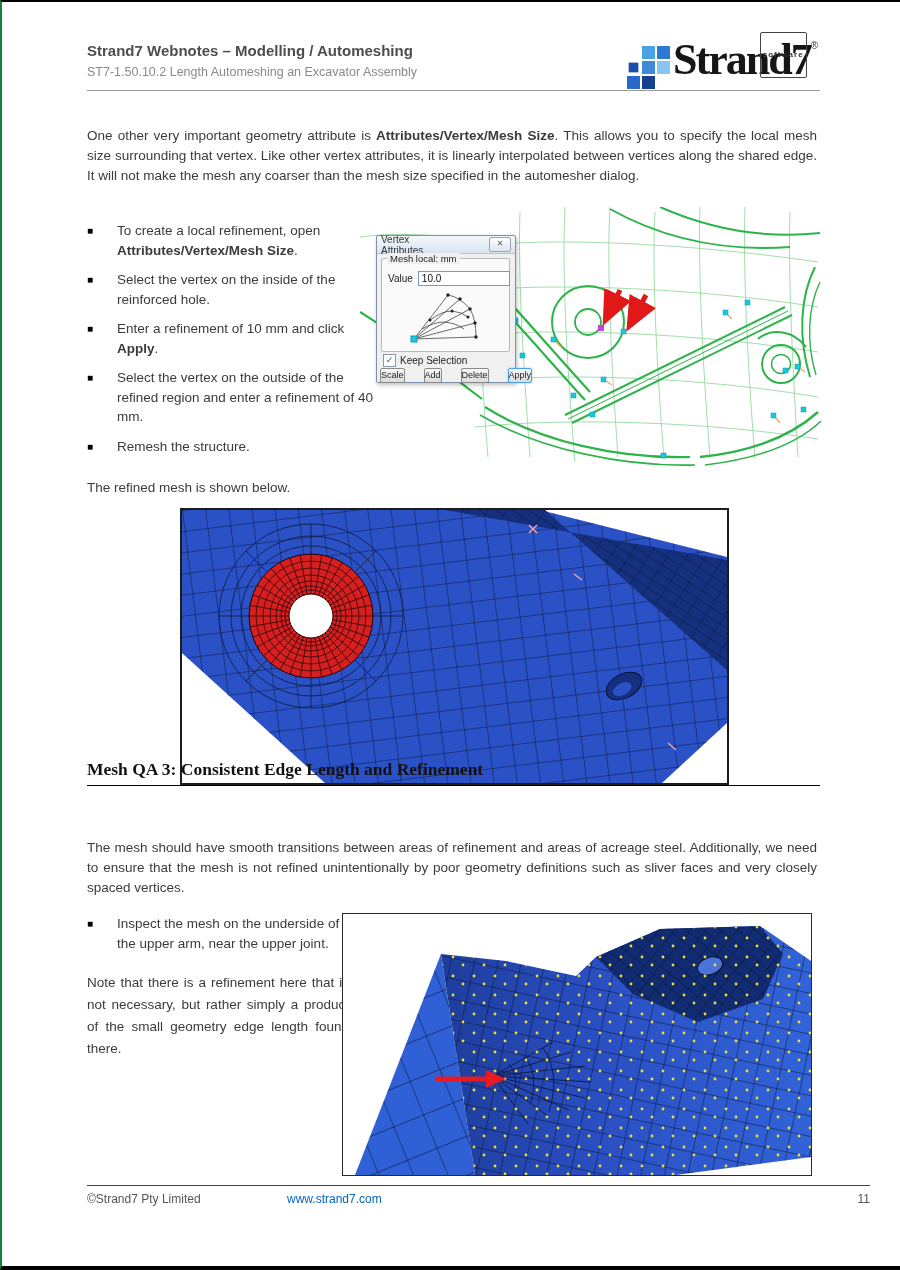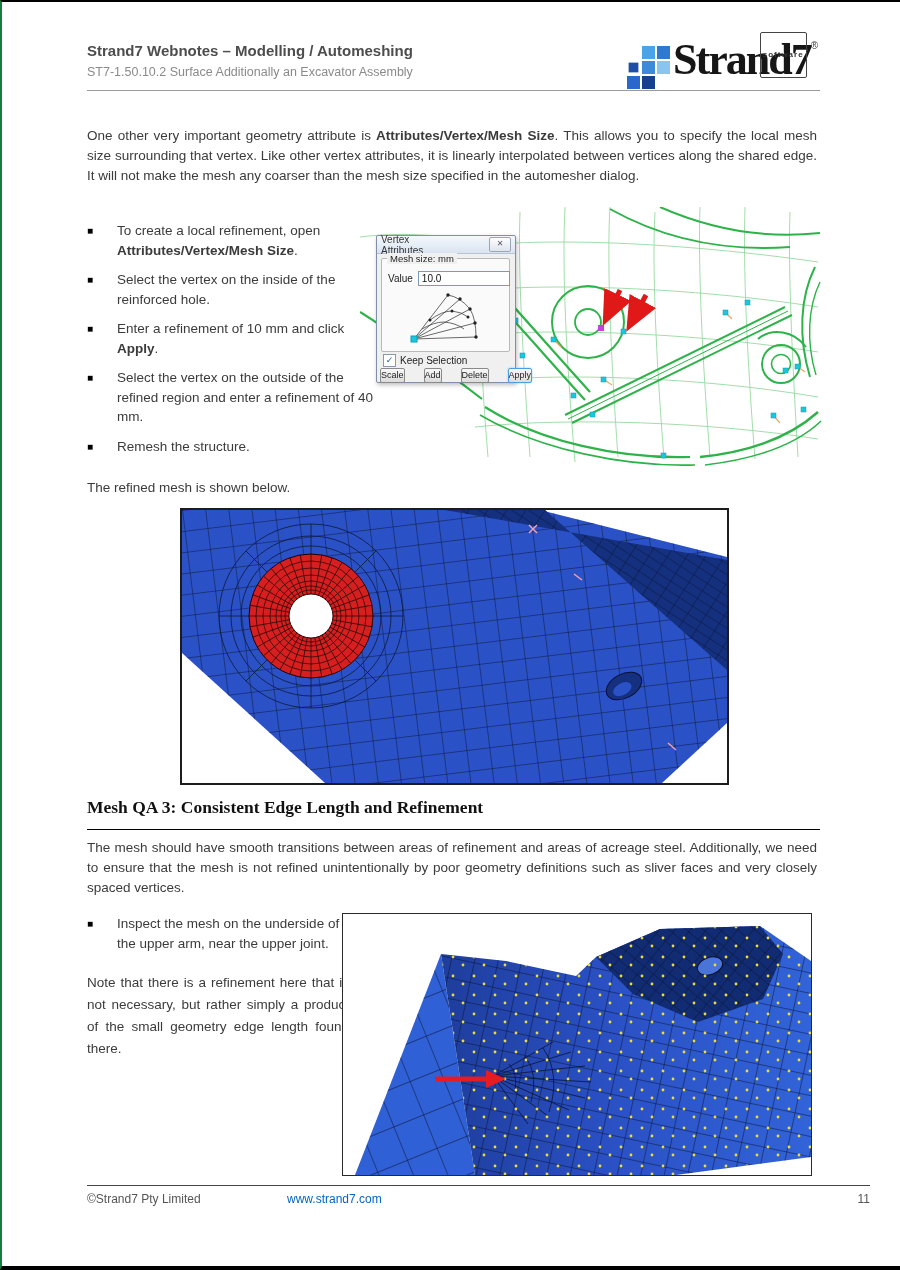--- a/index.html
+++ b/index.html
@@ -65,7 +65,7 @@
 <div class="page">
 
   <div class="abs hdr-title">Strand7 Webnotes – Modelling / Automeshing</div>
-  <div class="abs hdr-sub">ST7-1.50.10.2 Surface Additionally an Excavator Assembly</div>
+  <div class="abs hdr-sub">ST7-1.50.10.2 Length Automeshing an Excavator Assembly</div>
   <div class="abs hdr-rule"></div>
 
   <div class="abs logo">

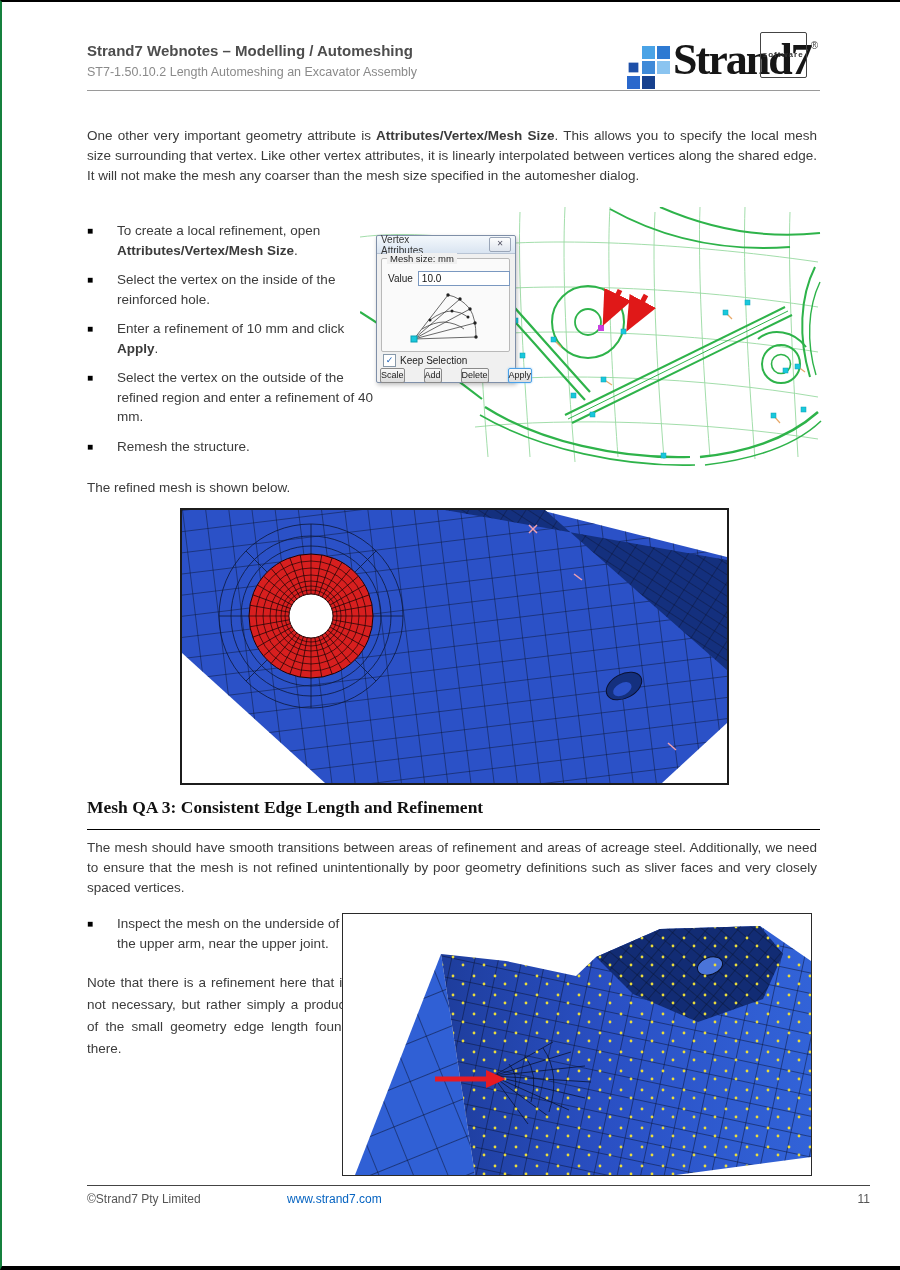--- a/index.html
+++ b/index.html
@@ -199,7 +199,7 @@
       <span class="dlg-x">✕</span>
     </div>
     <div class="grp">
-      <span class="grp-lbl">Mesh size: mm</span>
+      <span class="grp-lbl">Mesh local: mm</span>
       <div class="valrow">
         <span class="val-lbl">Value</span>
         <input class="val-in" value="10.0" style="">

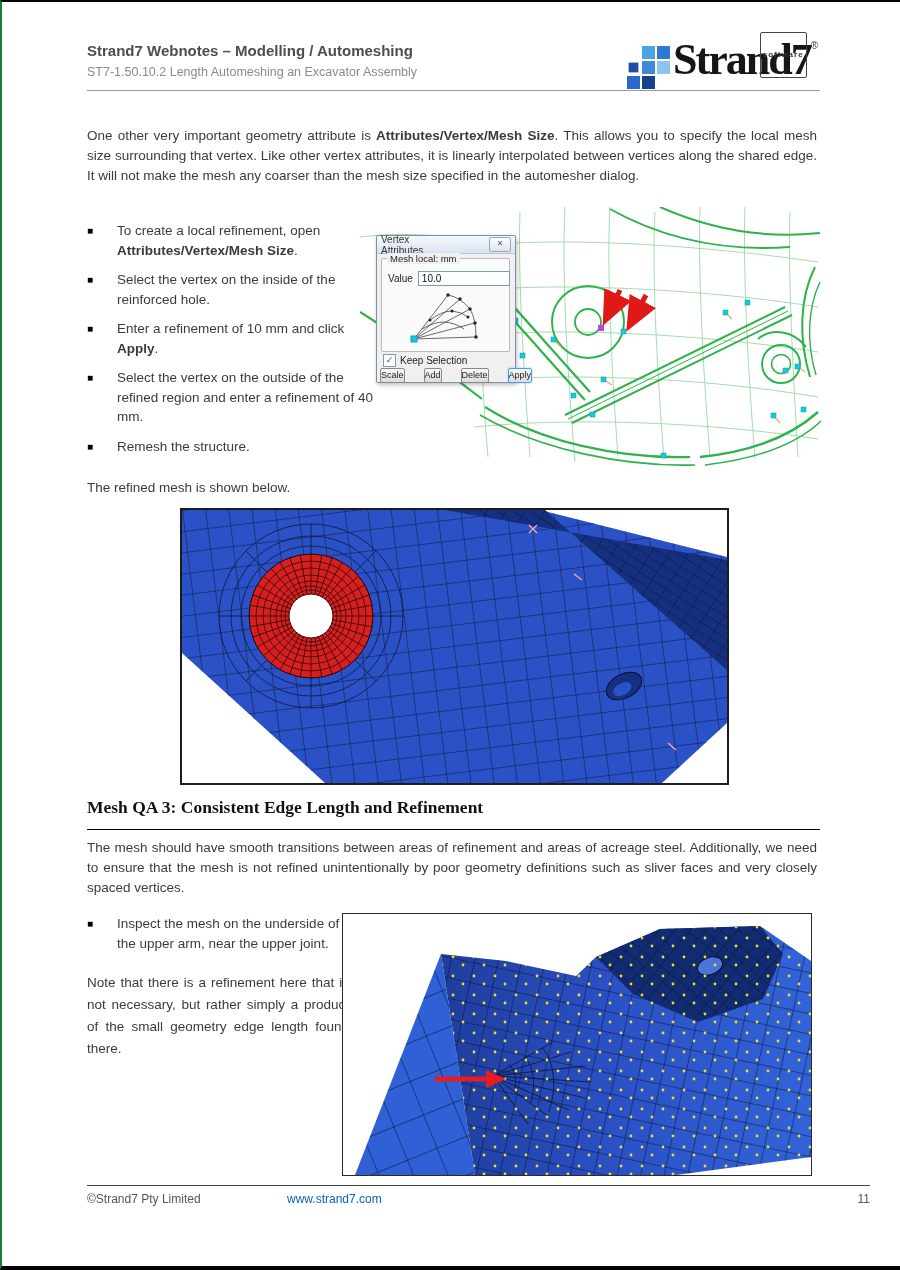--- a/index.html
+++ b/index.html
@@ -24,8 +24,8 @@
   .step{display:flex;margin-bottom:10px;font-size:13.5px;line-height:19.5px;color:#3b3b3b;}
   .step .bul{width:30px;flex:0 0 30px;font-size:10px;line-height:19.5px;color:#000;}
   .caption{left:85px;top:478px;font-size:13.5px;color:#3b3b3b;}
-  .h2{left:85px;top:795px;width:733px;font-family:"Liberation Serif",serif;font-size:17.5px;font-weight:bold;color:#111;
-      padding-bottom:11px;border-bottom:1.5px solid #000;}
+  .h2{left:85px;top:757px;width:733px;font-family:"Liberation Serif",serif;font-size:17.5px;font-weight:bold;color:#111;
+      padding-bottom:5px;border-bottom:1.5px solid #000;}
   .p2{top:836px;}
   .steps2{left:85px;top:912px;width:268px;}
   .note{left:85px;top:970px;width:262px;font-size:13.5px;line-height:22px;text-align:justify;color:#3b3b3b;}

